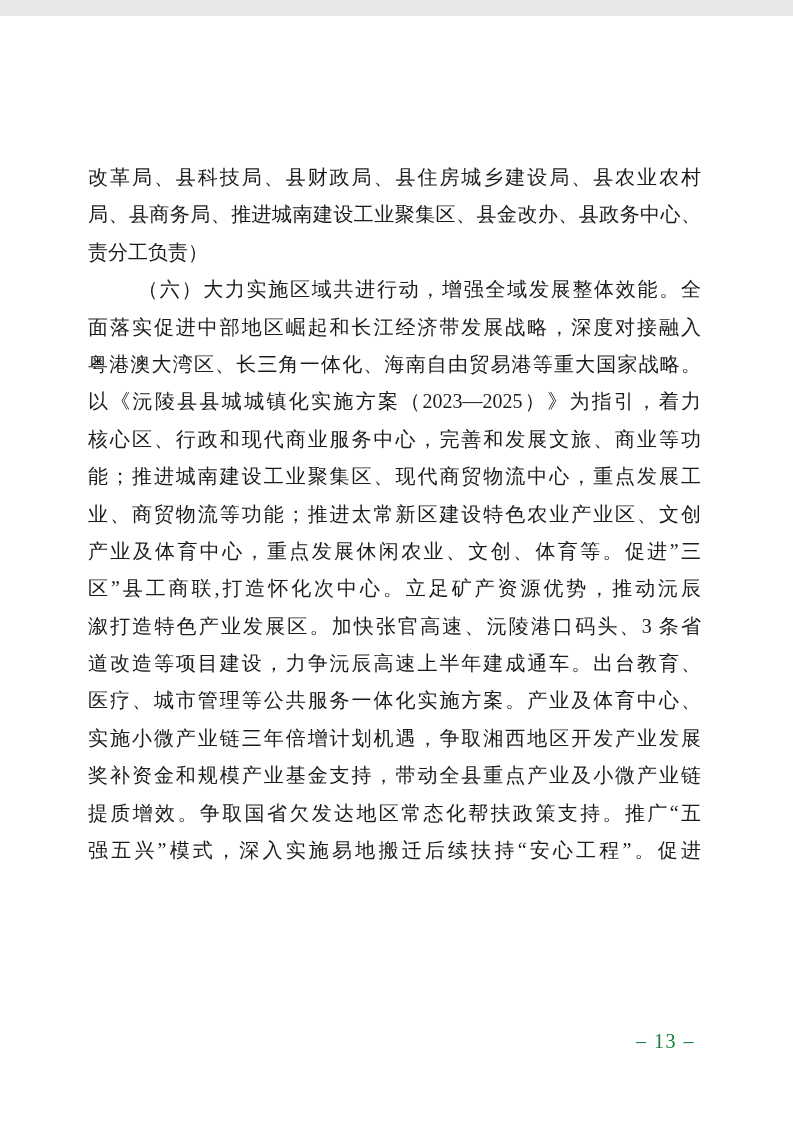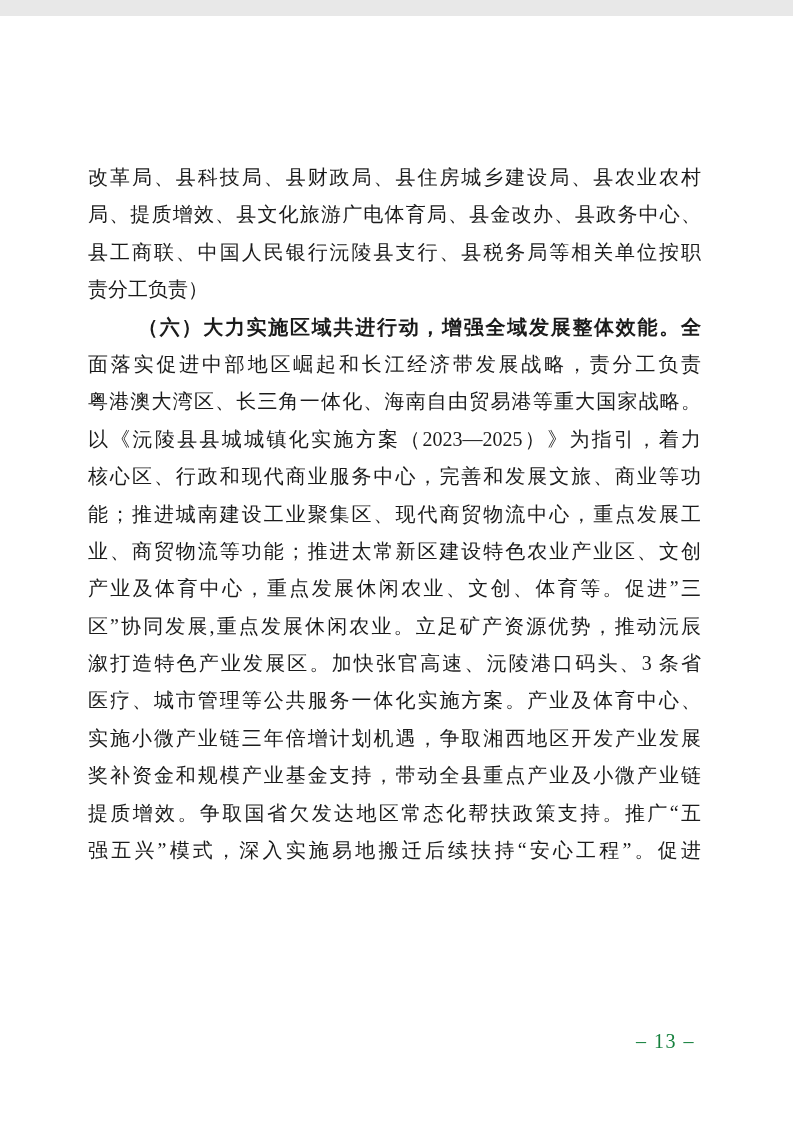--- a/index.html
+++ b/index.html
@@ -55,7 +55,7 @@
 <div class="page">
   <div class="text-block">
       <div class="doc-line">改革局、县科技局、县财政局、县住房城乡建设局、县农业农村</div>
-      <div class="doc-line">局、提质增效、县文化旅游广电体育局、县金改办、县政务中心、</div>
+      <div class="doc-line">局、县商务局、推进城南建设工业聚集区、县金改办、县政务中心、</div>
       <div class="doc-line">县工商联、中国人民银行沅陵县支行、县税务局等相关单位按职</div>
       <div class="doc-line no-justify">责分工负责）</div>
       <div class="doc-line indent">（六）大力实施区域共进行动，增强全域发展整体效能。全</div>

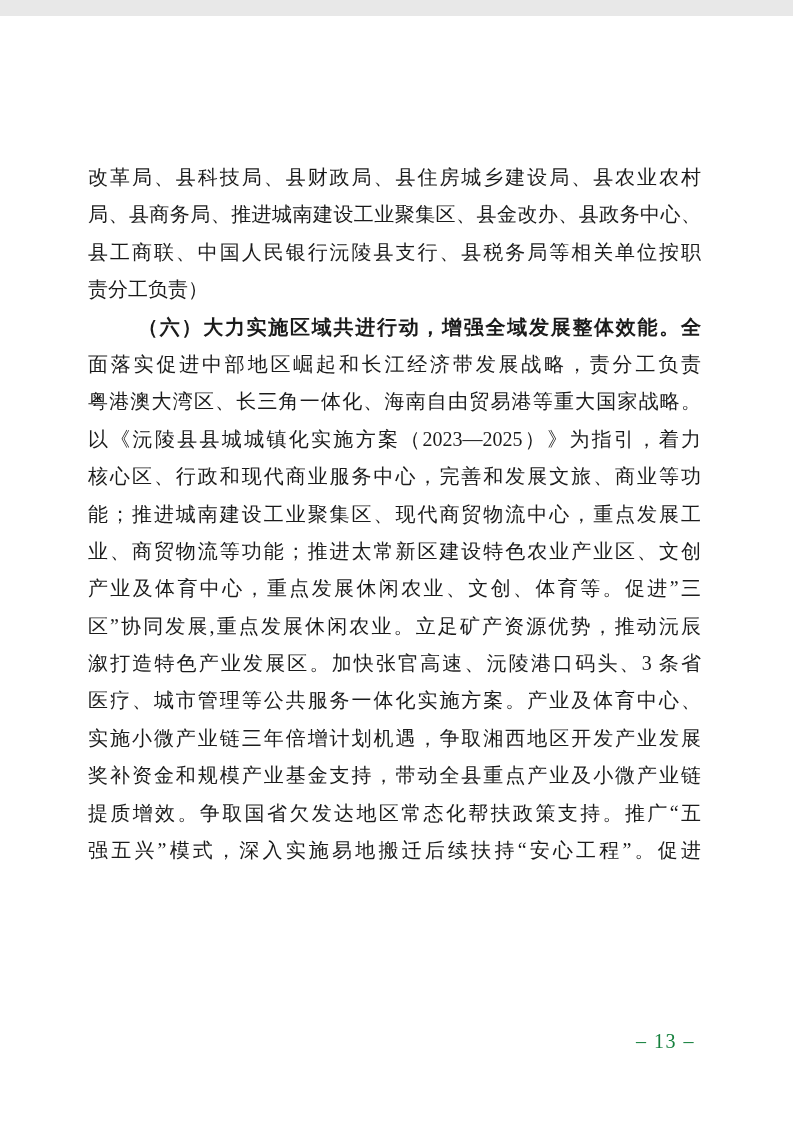--- a/index.html
+++ b/index.html
@@ -56,7 +56,6 @@
   <div class="text-block">
       <div class="doc-line">改革局、县科技局、县财政局、县住房城乡建设局、县农业农村</div>
       <div class="doc-line">局、县商务局、推进城南建设工业聚集区、县金改办、县政务中心、</div>
-      <div class="doc-line">县工商联、中国人民银行沅陵县支行、县税务局等相关单位按职</div>
       <div class="doc-line no-justify">责分工负责）</div>
       <div class="doc-line indent">（六）大力实施区域共进行动，增强全域发展整体效能。全</div>
       <div class="doc-line">面落实促进中部地区崛起和长江经济带发展战略，责分工负责</div>

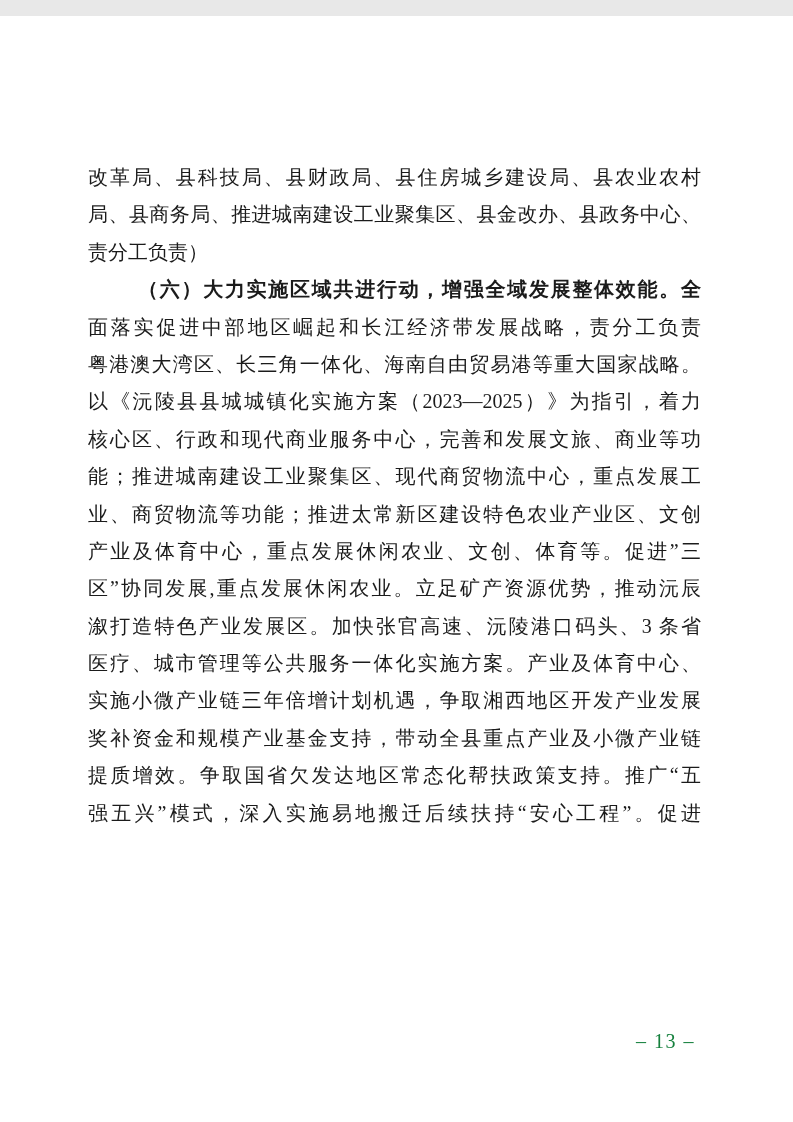--- a/index.html
+++ b/index.html
@@ -38,7 +38,6 @@
   }
   .doc-line.indent {
     text-indent: 2.5em;
-    font-weight: bold;
   }
   .page-number {
     position: absolute;

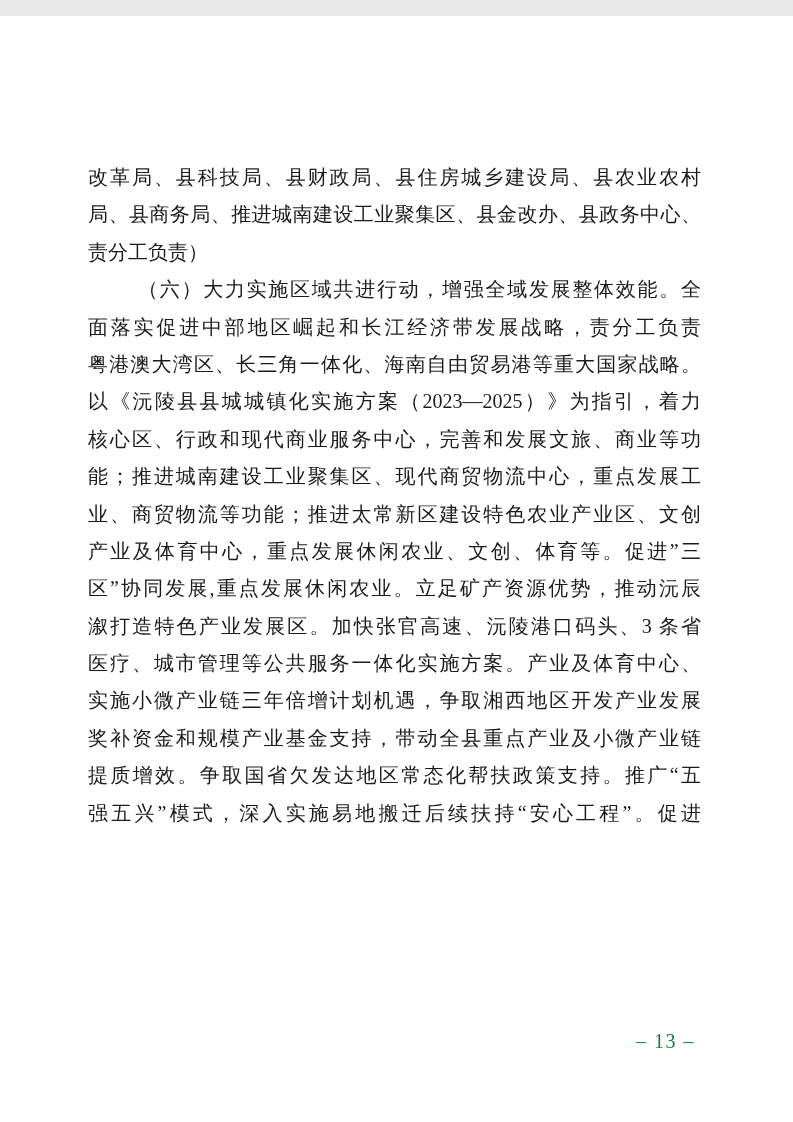--- a/index.html
+++ b/index.html
@@ -57,7 +57,7 @@
       <div class="doc-line">局、县商务局、推进城南建设工业聚集区、县金改办、县政务中心、</div>
       <div class="doc-line no-justify">责分工负责）</div>
       <div class="doc-line indent">（六）大力实施区域共进行动，增强全域发展整体效能。全</div>
-      <div class="doc-line">面落实促进中部地区崛起和长江经济带发展战略，责分工负责</div>
+      <div class="doc-line">面落实促进中部地区崛起和长江经济带发展战略，深度对接融入</div>
       <div class="doc-line">粤港澳大湾区、长三角一体化、海南自由贸易港等重大国家战略。</div>
       <div class="doc-line">以《沅陵县县城城镇化实施方案（2023—2025）》为指引，着力</div>
       <div class="doc-line">核心区、行政和现代商业服务中心，完善和发展文旅、商业等功</div>

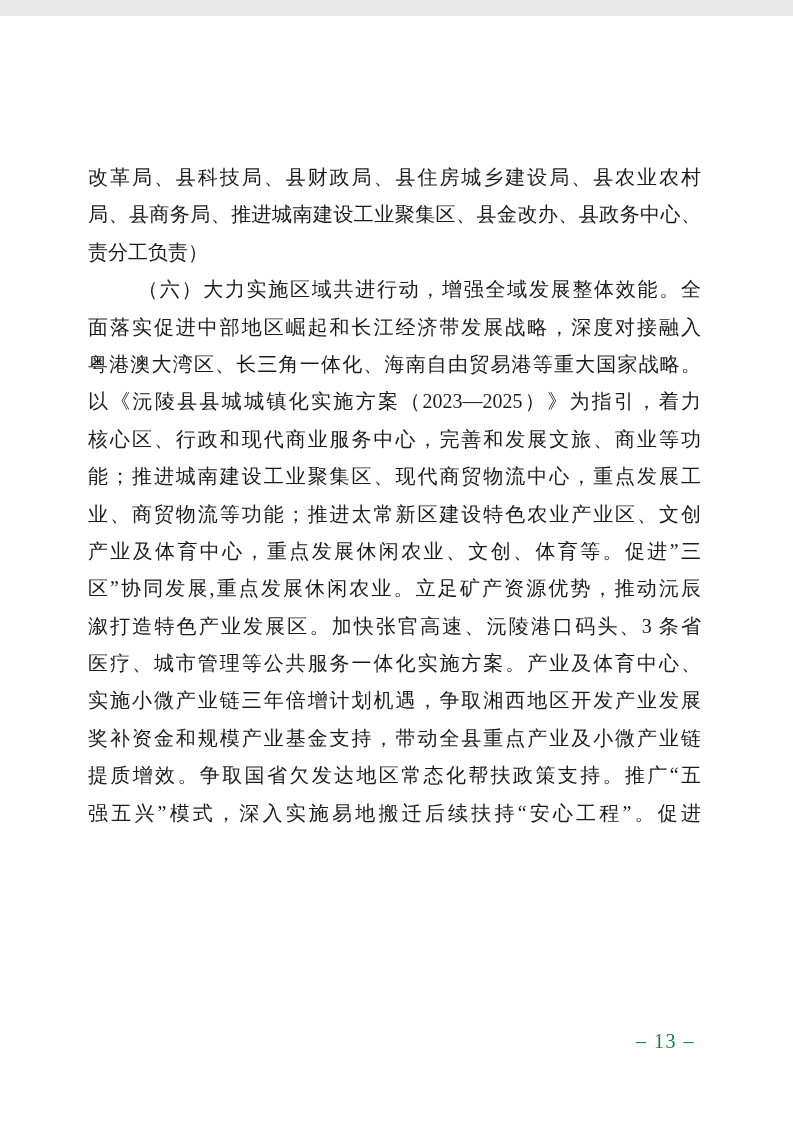--- a/index.html
+++ b/index.html
@@ -64,7 +64,7 @@
       <div class="doc-line">能；推进城南建设工业聚集区、现代商贸物流中心，重点发展工</div>
       <div class="doc-line">业、商贸物流等功能；推进太常新区建设特色农业产业区、文创</div>
       <div class="doc-line">产业及体育中心，重点发展休闲农业、文创、体育等。促进”三</div>
-      <div class="doc-line">区”协同发展,重点发展休闲农业。立足矿产资源优势，推动沅辰</div>
+      <div class="doc-line">区”县工商联,打造怀化次中心。立足矿产资源优势，推动沅辰</div>
       <div class="doc-line">溆打造特色产业发展区。加快张官高速、沅陵港口码头、3 条省</div>
       <div class="doc-line">医疗、城市管理等公共服务一体化实施方案。产业及体育中心、</div>
       <div class="doc-line">实施小微产业链三年倍增计划机遇，争取湘西地区开发产业发展</div>

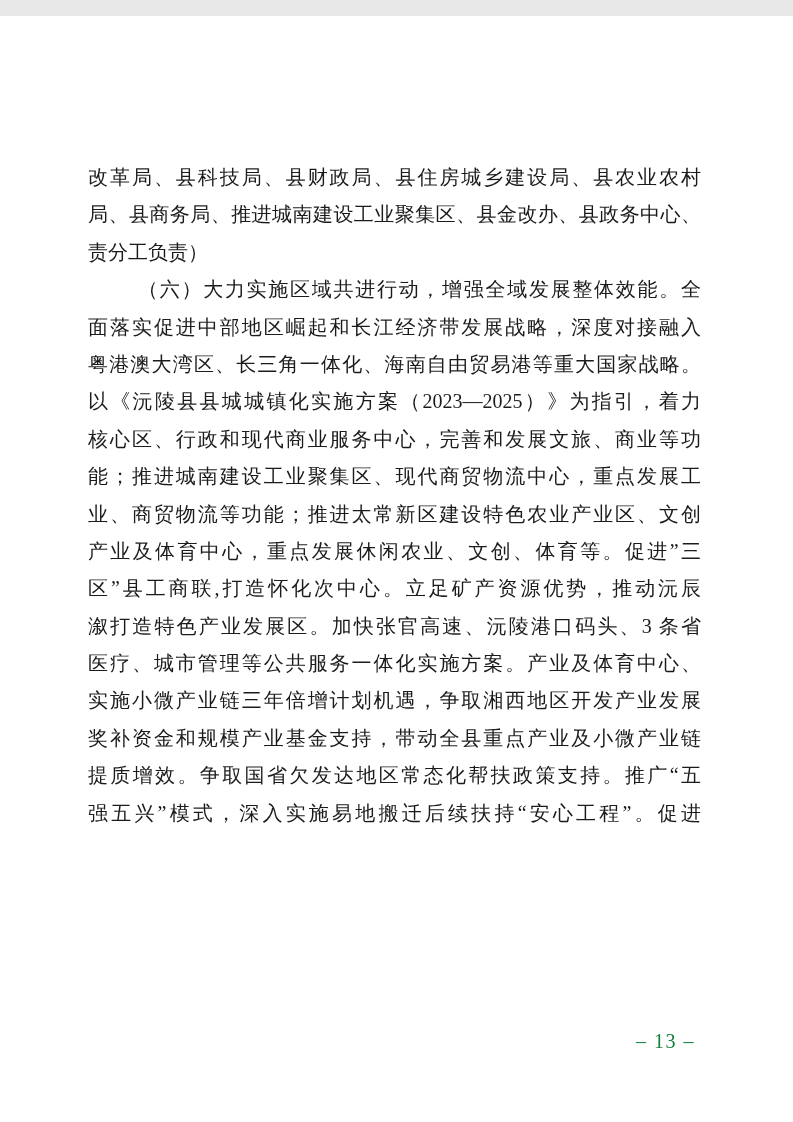--- a/index.html
+++ b/index.html
@@ -66,6 +66,7 @@
       <div class="doc-line">产业及体育中心，重点发展休闲农业、文创、体育等。促进”三</div>
       <div class="doc-line">区”县工商联,打造怀化次中心。立足矿产资源优势，推动沅辰</div>
       <div class="doc-line">溆打造特色产业发展区。加快张官高速、沅陵港口码头、3 条省</div>
+      <div class="doc-line">道改造等项目建设，力争沅辰高速上半年建成通车。出台教育、</div>
       <div class="doc-line">医疗、城市管理等公共服务一体化实施方案。产业及体育中心、</div>
       <div class="doc-line">实施小微产业链三年倍增计划机遇，争取湘西地区开发产业发展</div>
       <div class="doc-line">奖补资金和规模产业基金支持，带动全县重点产业及小微产业链</div>

